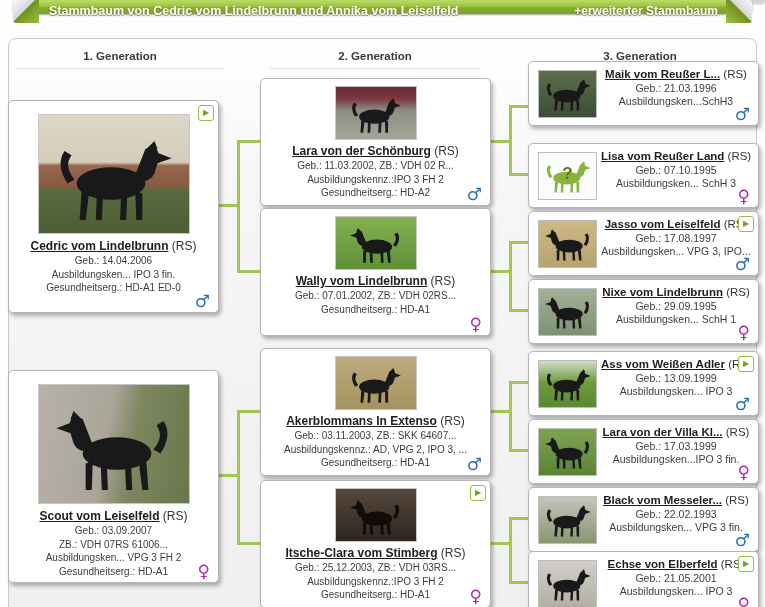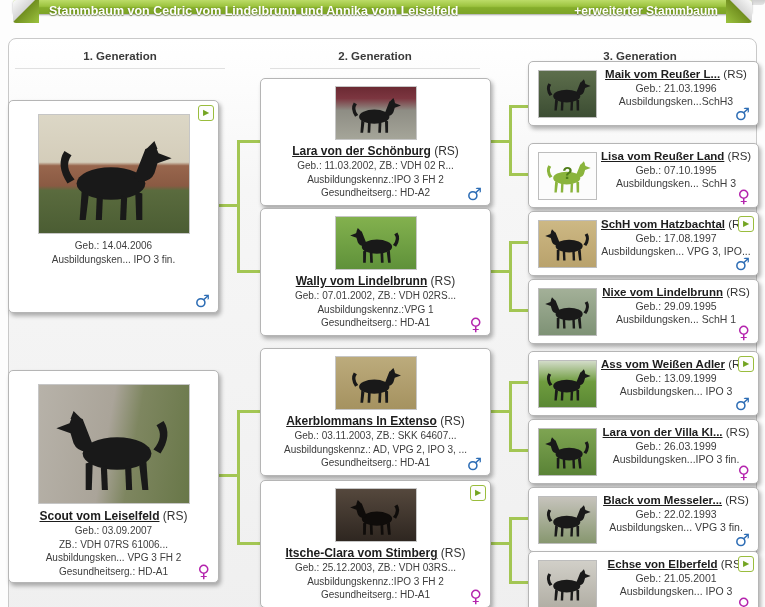--- a/index.html
+++ b/index.html
@@ -291,7 +291,7 @@
     </div>
   <div class="g3text">
     <div class="nameline">
-      <a class="dlink">SchH vom Hatzbachtal</a>
+      <a class="dlink">Jasso vom Leiselfeld</a>
       <span class="reg">(RS)</span>
     </div>
     <div class="det">Geb.: 17.08.1997</div>

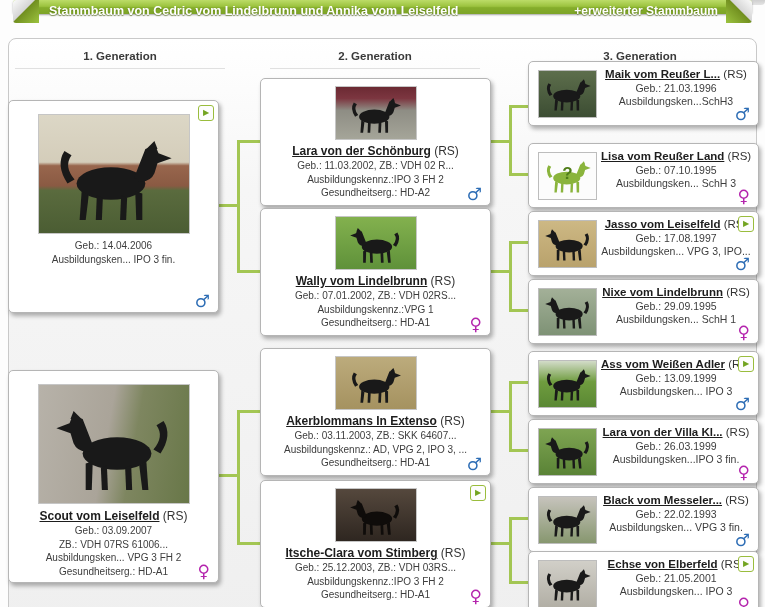--- a/index.html
+++ b/index.html
@@ -160,6 +160,10 @@
         <use href="#dogsil"></use>
       </svg>
   </div>
+  <div class="nameline">
+    <a class="dlink">Cedric vom Lindelbrunn</a>
+    <span class="reg">(RS)</span>
+  </div>
   <div class="det">Geb.: 14.04.2006</div>
   <div class="det">Ausbildungsken...  IPO 3 fin.</div>
   <span class="sex male">♂</span>

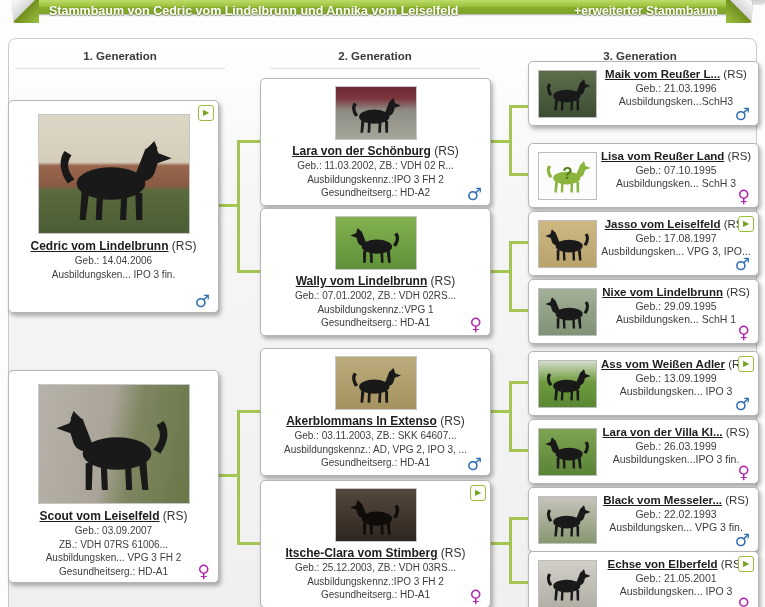--- a/index.html
+++ b/index.html
@@ -166,6 +166,7 @@
   </div>
   <div class="det">Geb.: 14.04.2006</div>
   <div class="det">Ausbildungsken...  IPO 3 fin.</div>
+  <div class="det">Gesundheitserg.: HD-A1 ED-0</div>
   <span class="sex male">♂</span>
 </div>
 

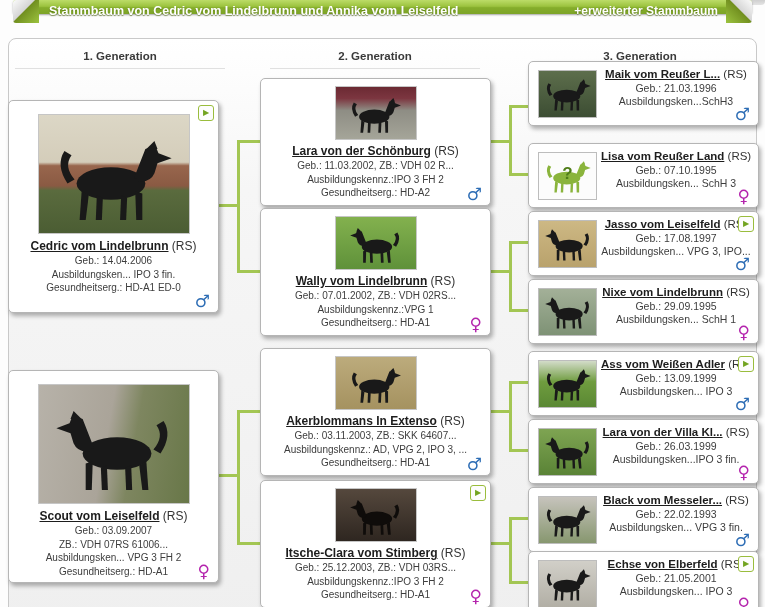--- a/index.html
+++ b/index.html
@@ -214,7 +214,6 @@
     <span class="reg">(RS)</span>
   </div>
   <div class="det">Geb.: 07.01.2002, ZB.:  VDH 02RS...</div>
-  <div class="det">Ausbildungskennz.:VPG 1</div>
   <div class="det">Gesundheitserg.: HD-A1</div>
   <span class="sex female">♀</span>
 </div>

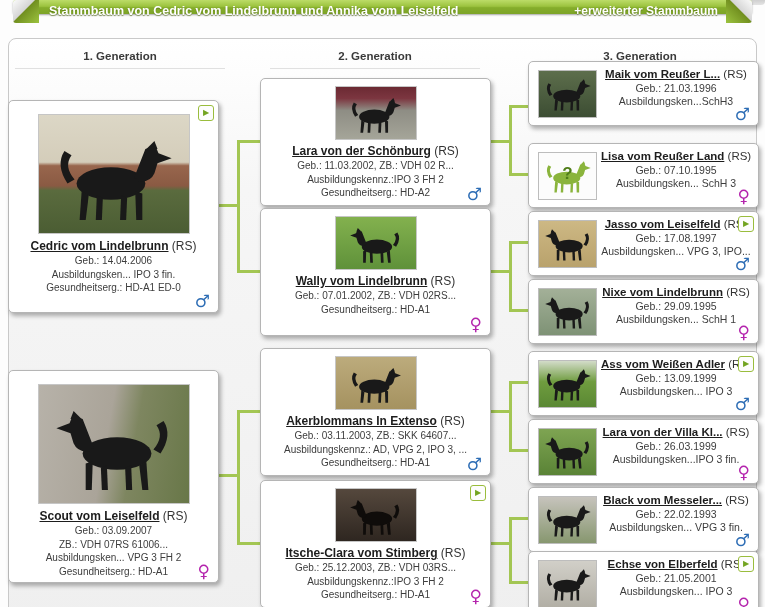--- a/index.html
+++ b/index.html
@@ -350,7 +350,7 @@
       <a class="dlink">Lara von der Villa Kl...</a>
       <span class="reg">(RS)</span>
     </div>
-    <div class="det">Geb.: 26.03.1999</div>
+    <div class="det">Geb.: 17.03.1999</div>
     <div class="det">Ausbildungsken...IPO 3 fin.</div>
   </div>
   <span class="sex female">♀</span>

